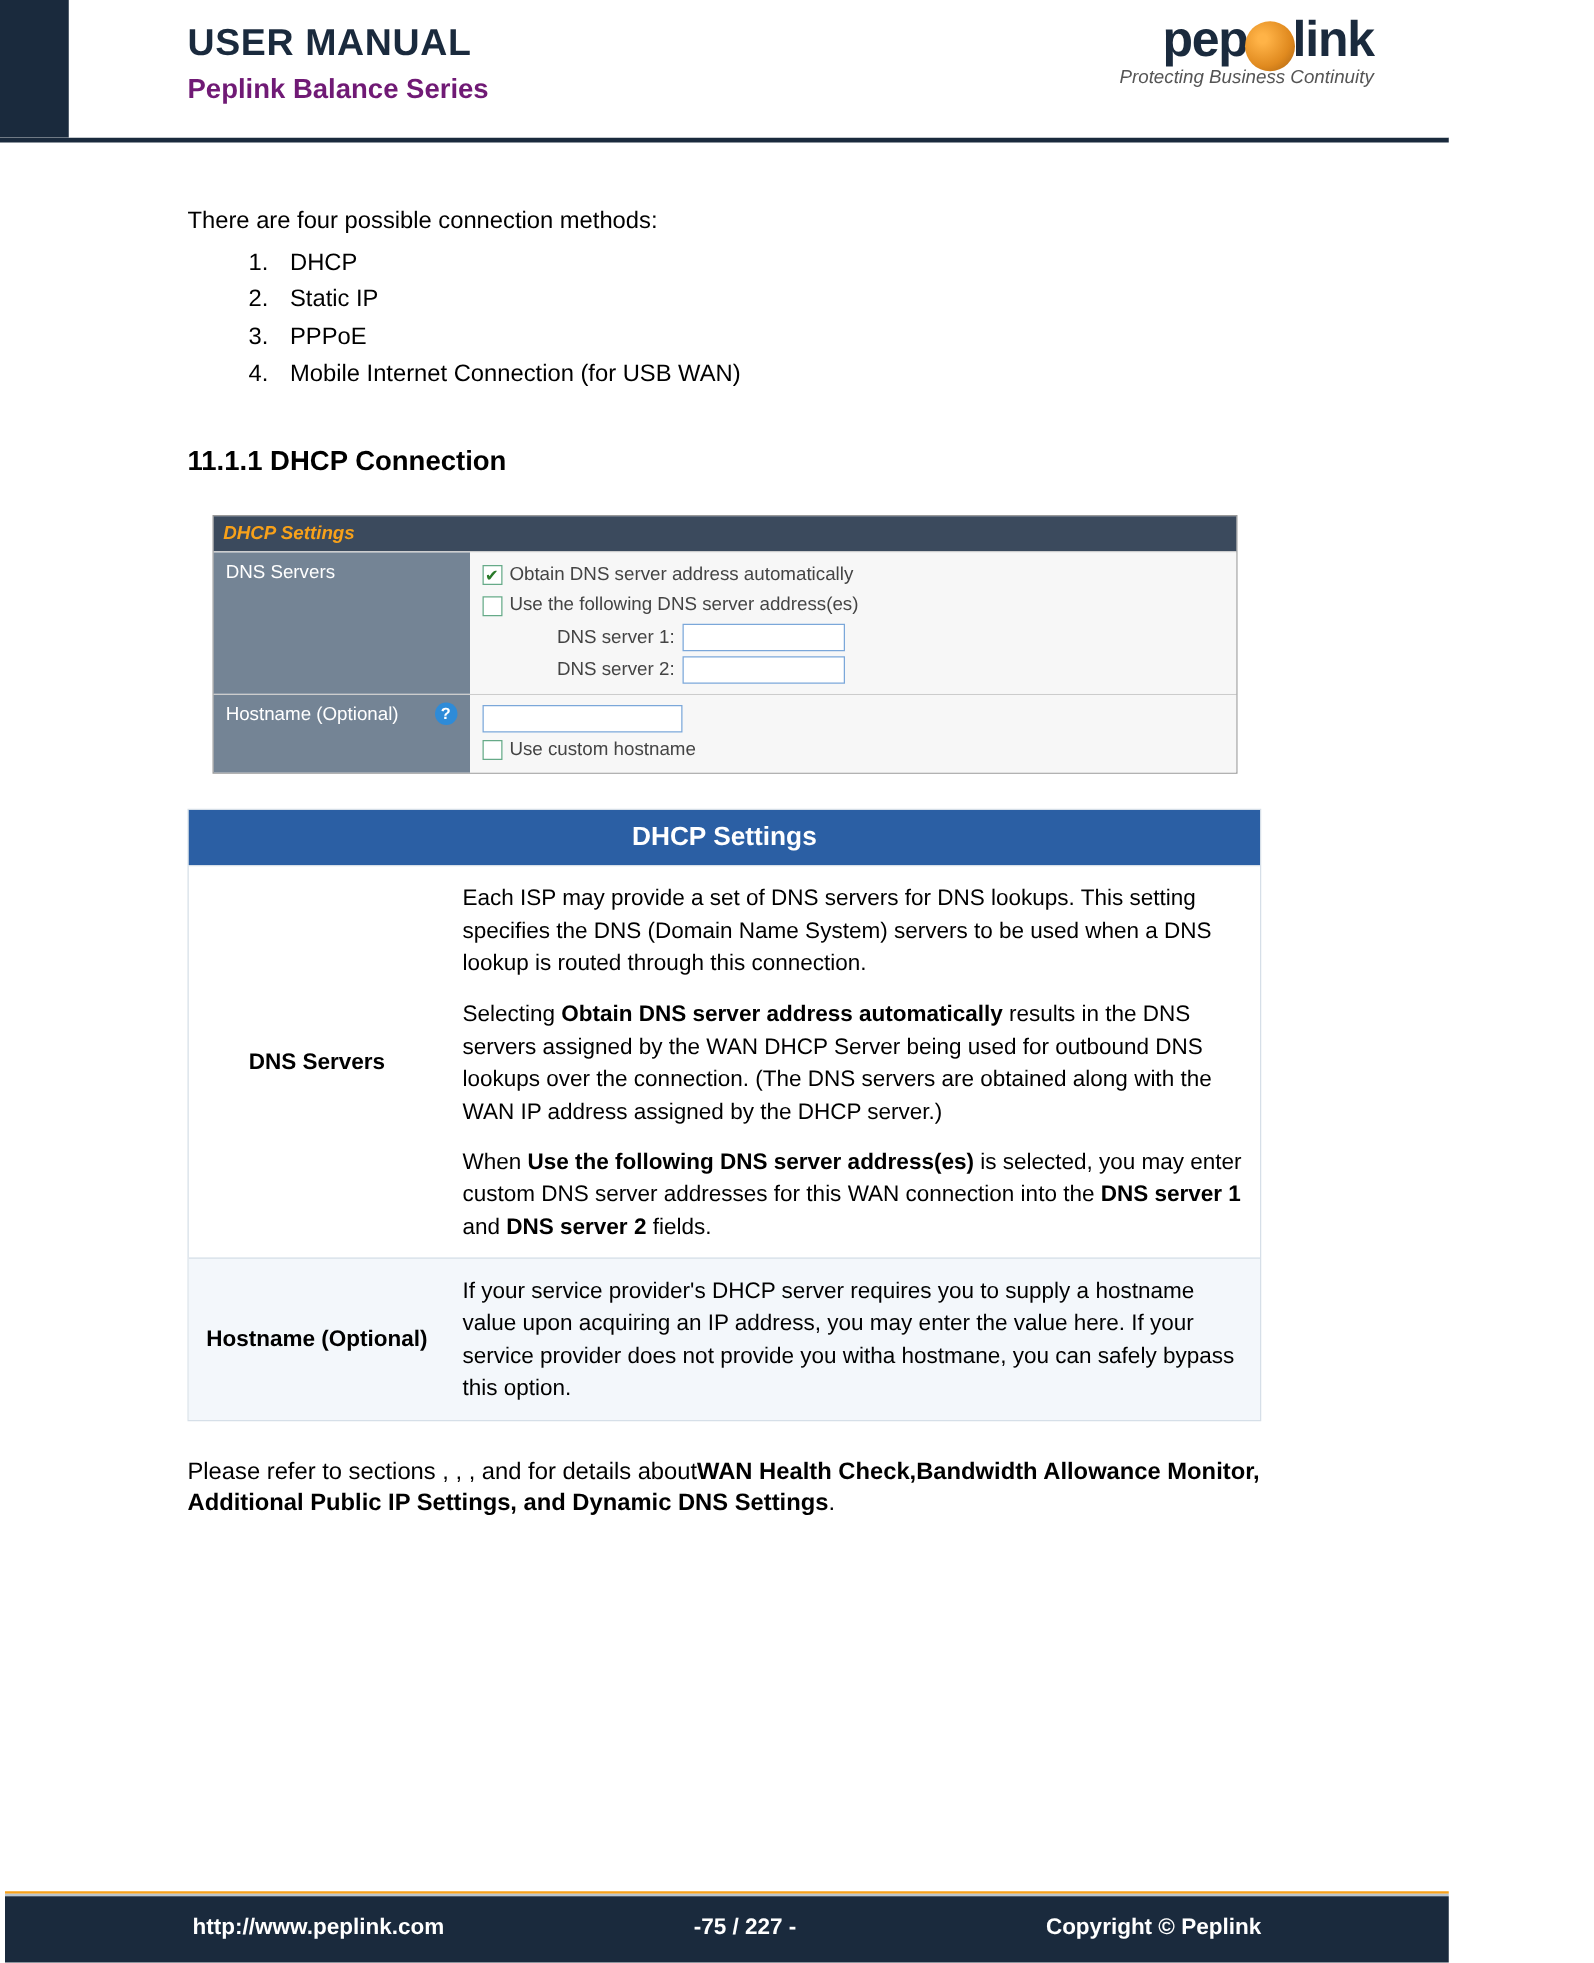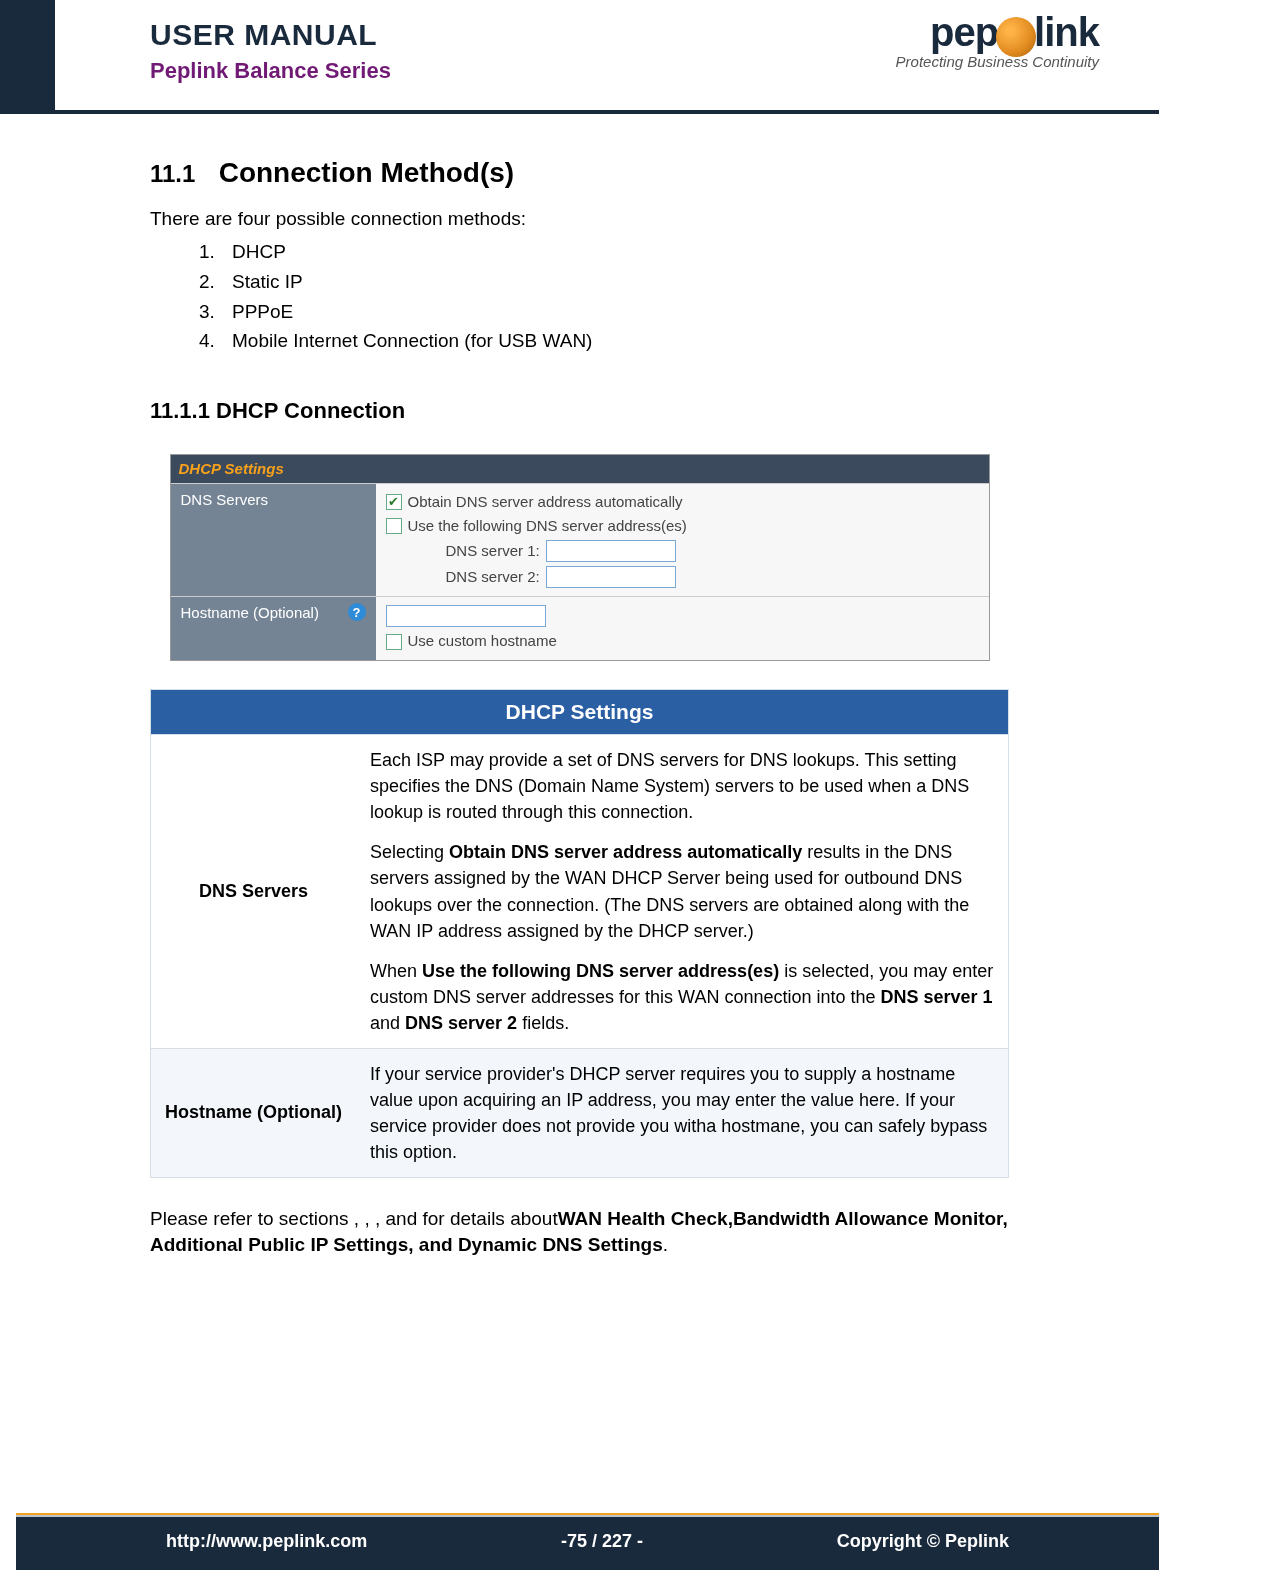--- a/index.html
+++ b/index.html
@@ -235,10 +235,6 @@
 
   <div class="content">
 
-    <div class="sec-row">
-      <span class="sec-num">11.1</span>
-      <span class="sec-title">Connection Method(s)</span>
-    </div>
 
     <p class="intro">There are four possible connection methods:</p>
     <ol class="methods">

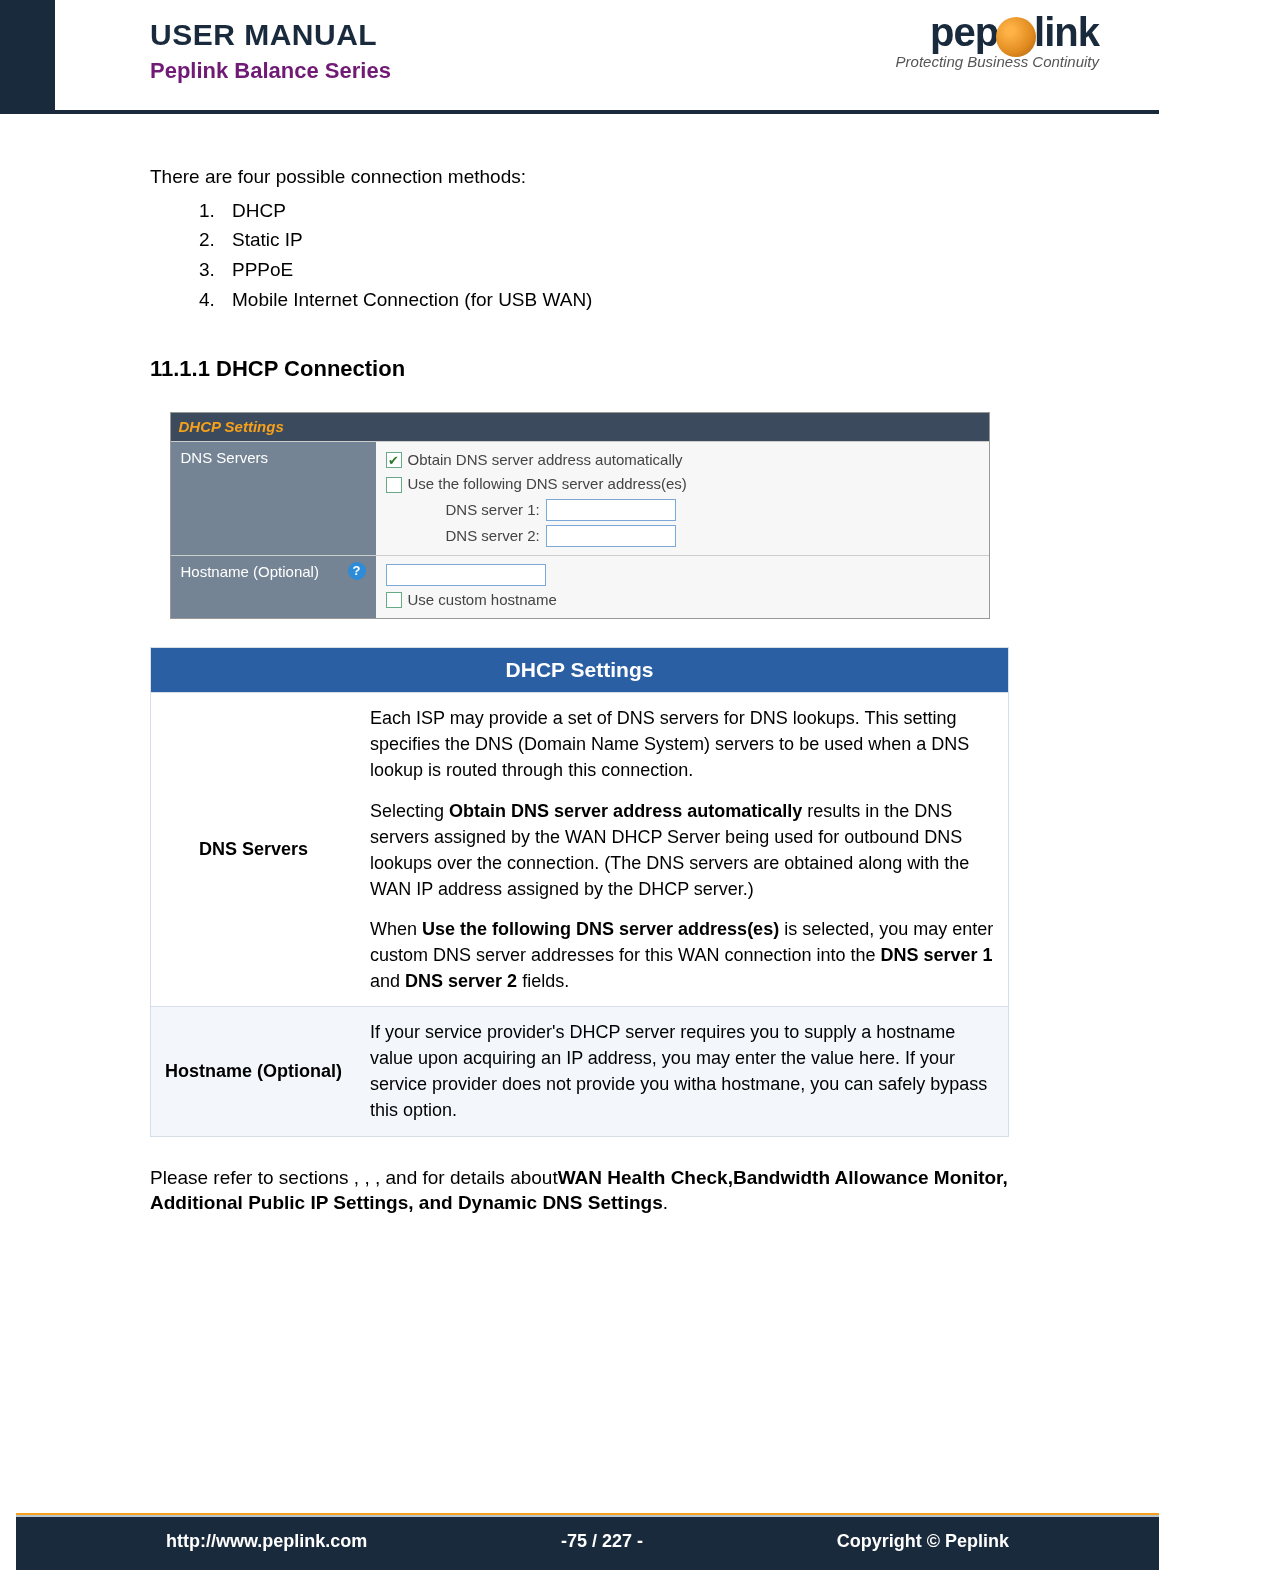--- a/index.html
+++ b/index.html
@@ -194,7 +194,7 @@
   
   .footer-wrap {
     position: absolute;
-    bottom: 0; left: 16px; right: 0;
+    bottom: 0; left: 4px; right: 0;
   }
   .footer-band-top {
     height: 4px;

